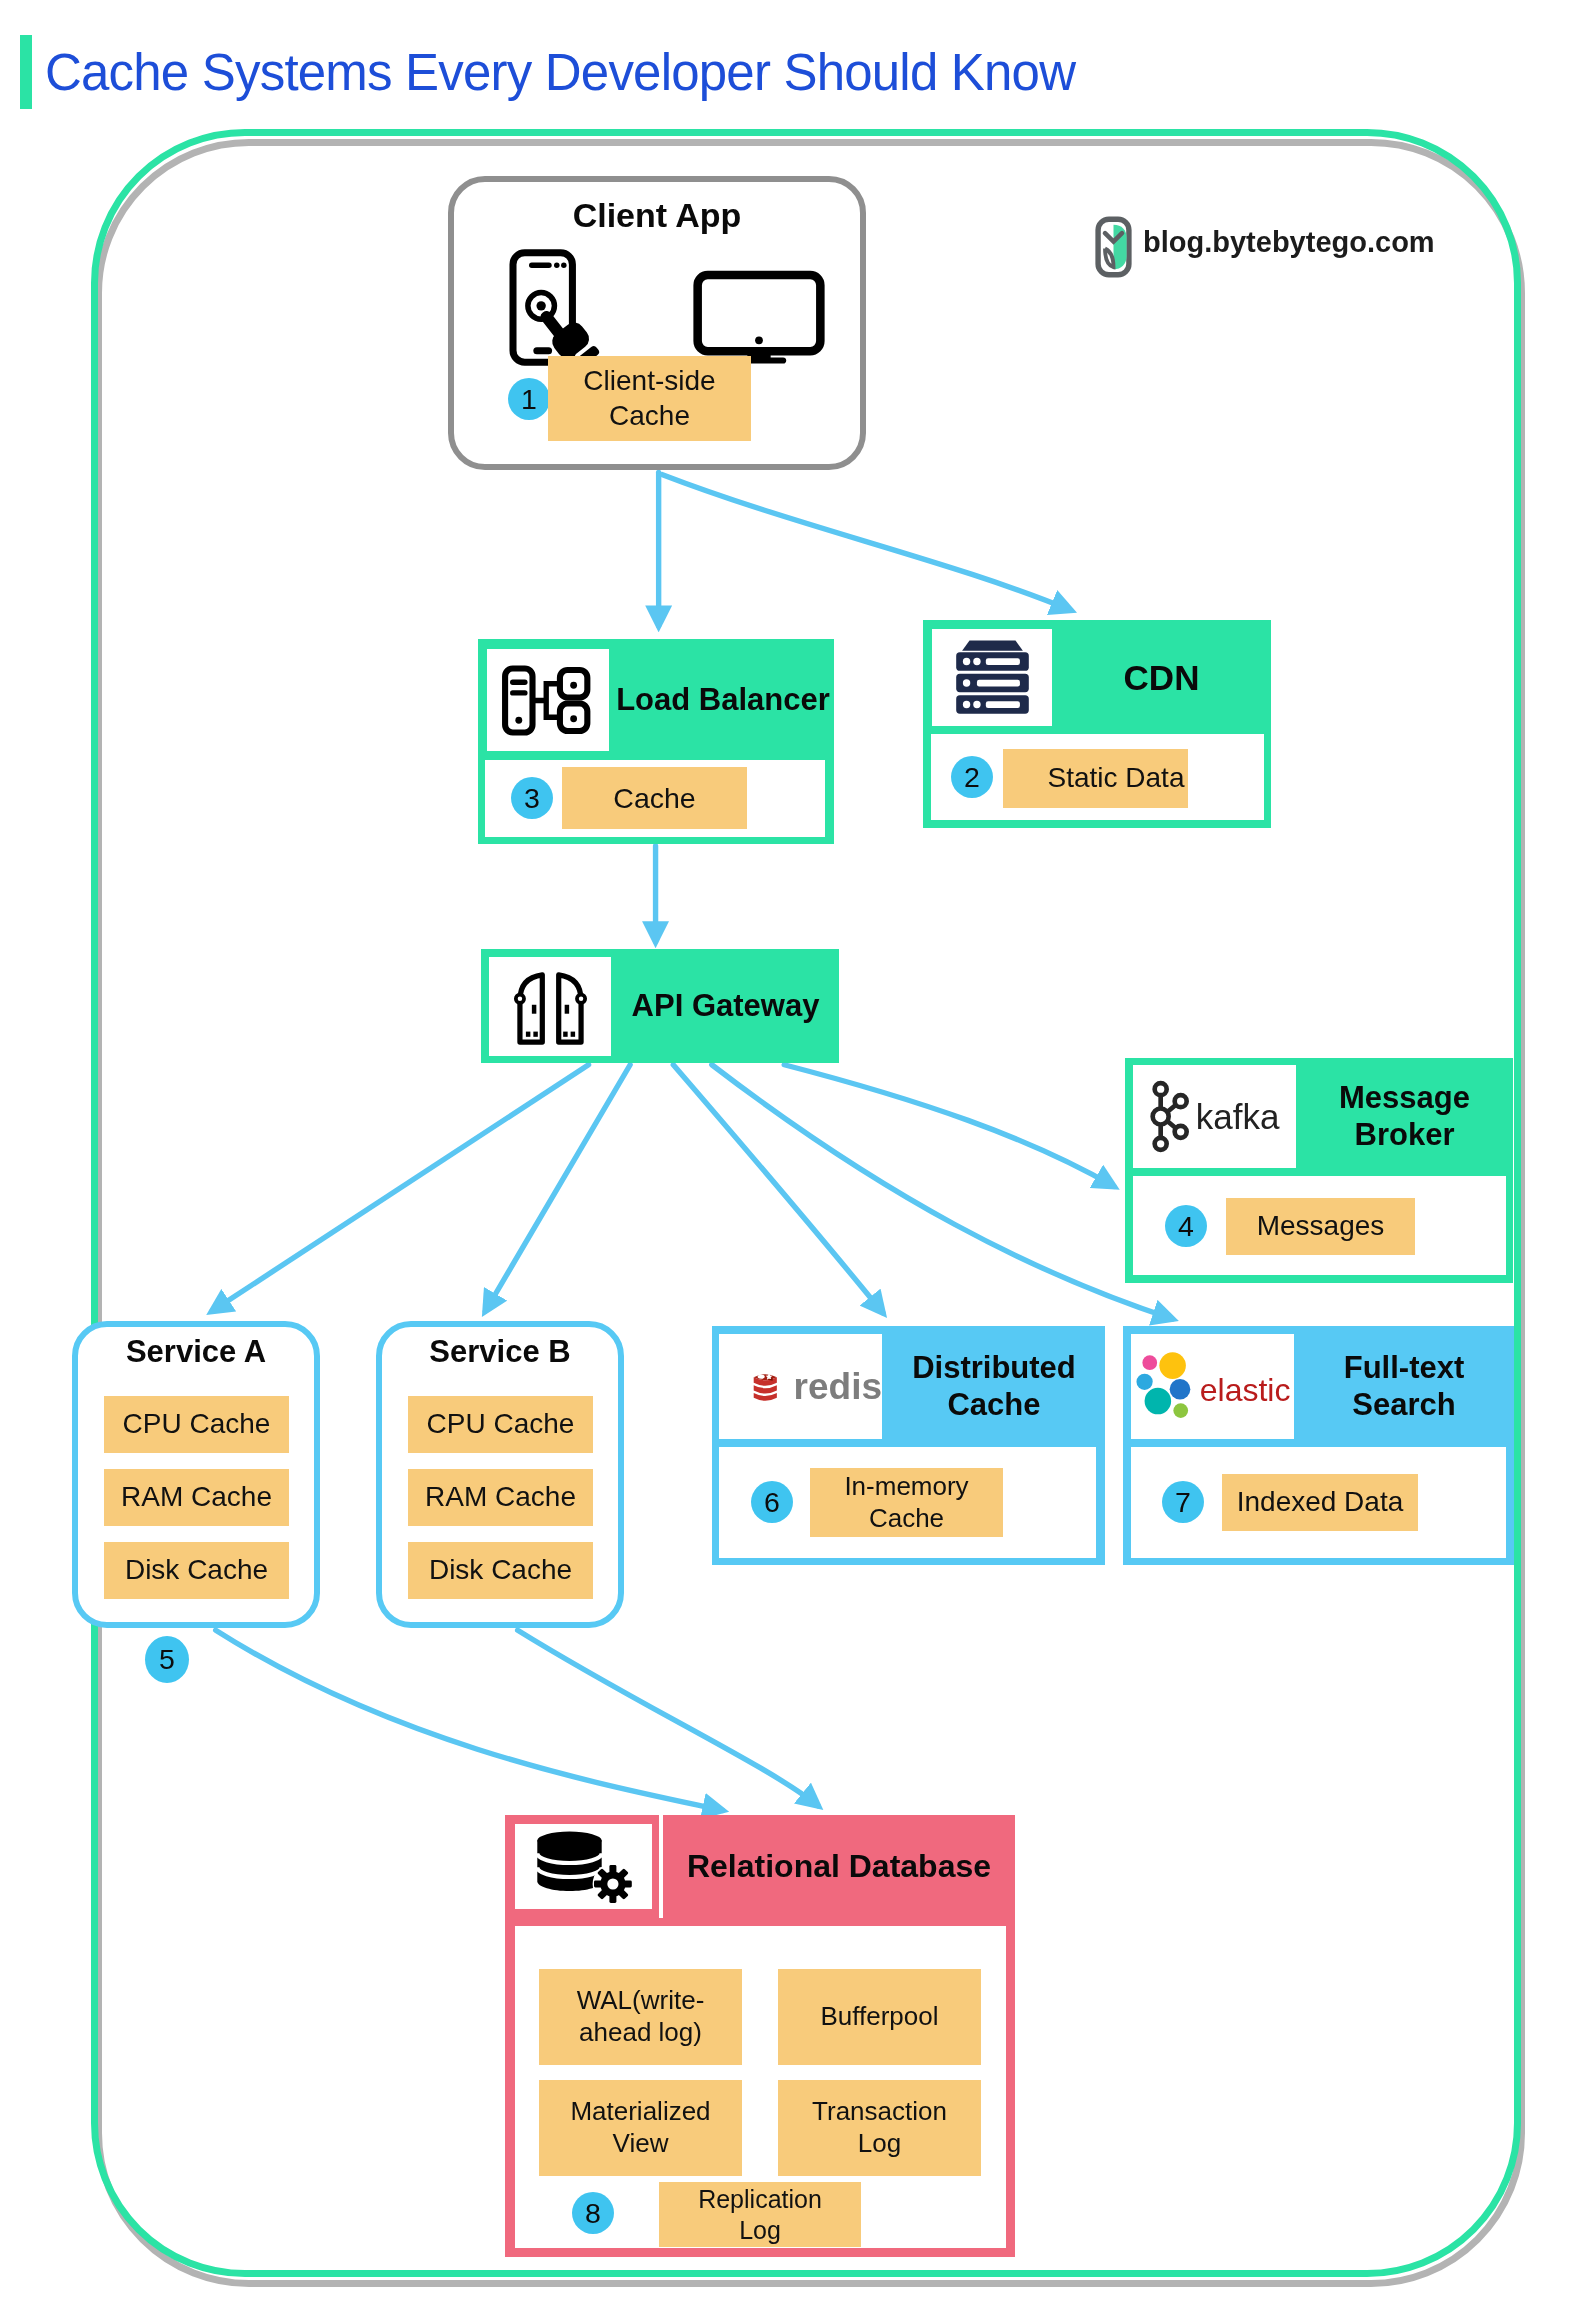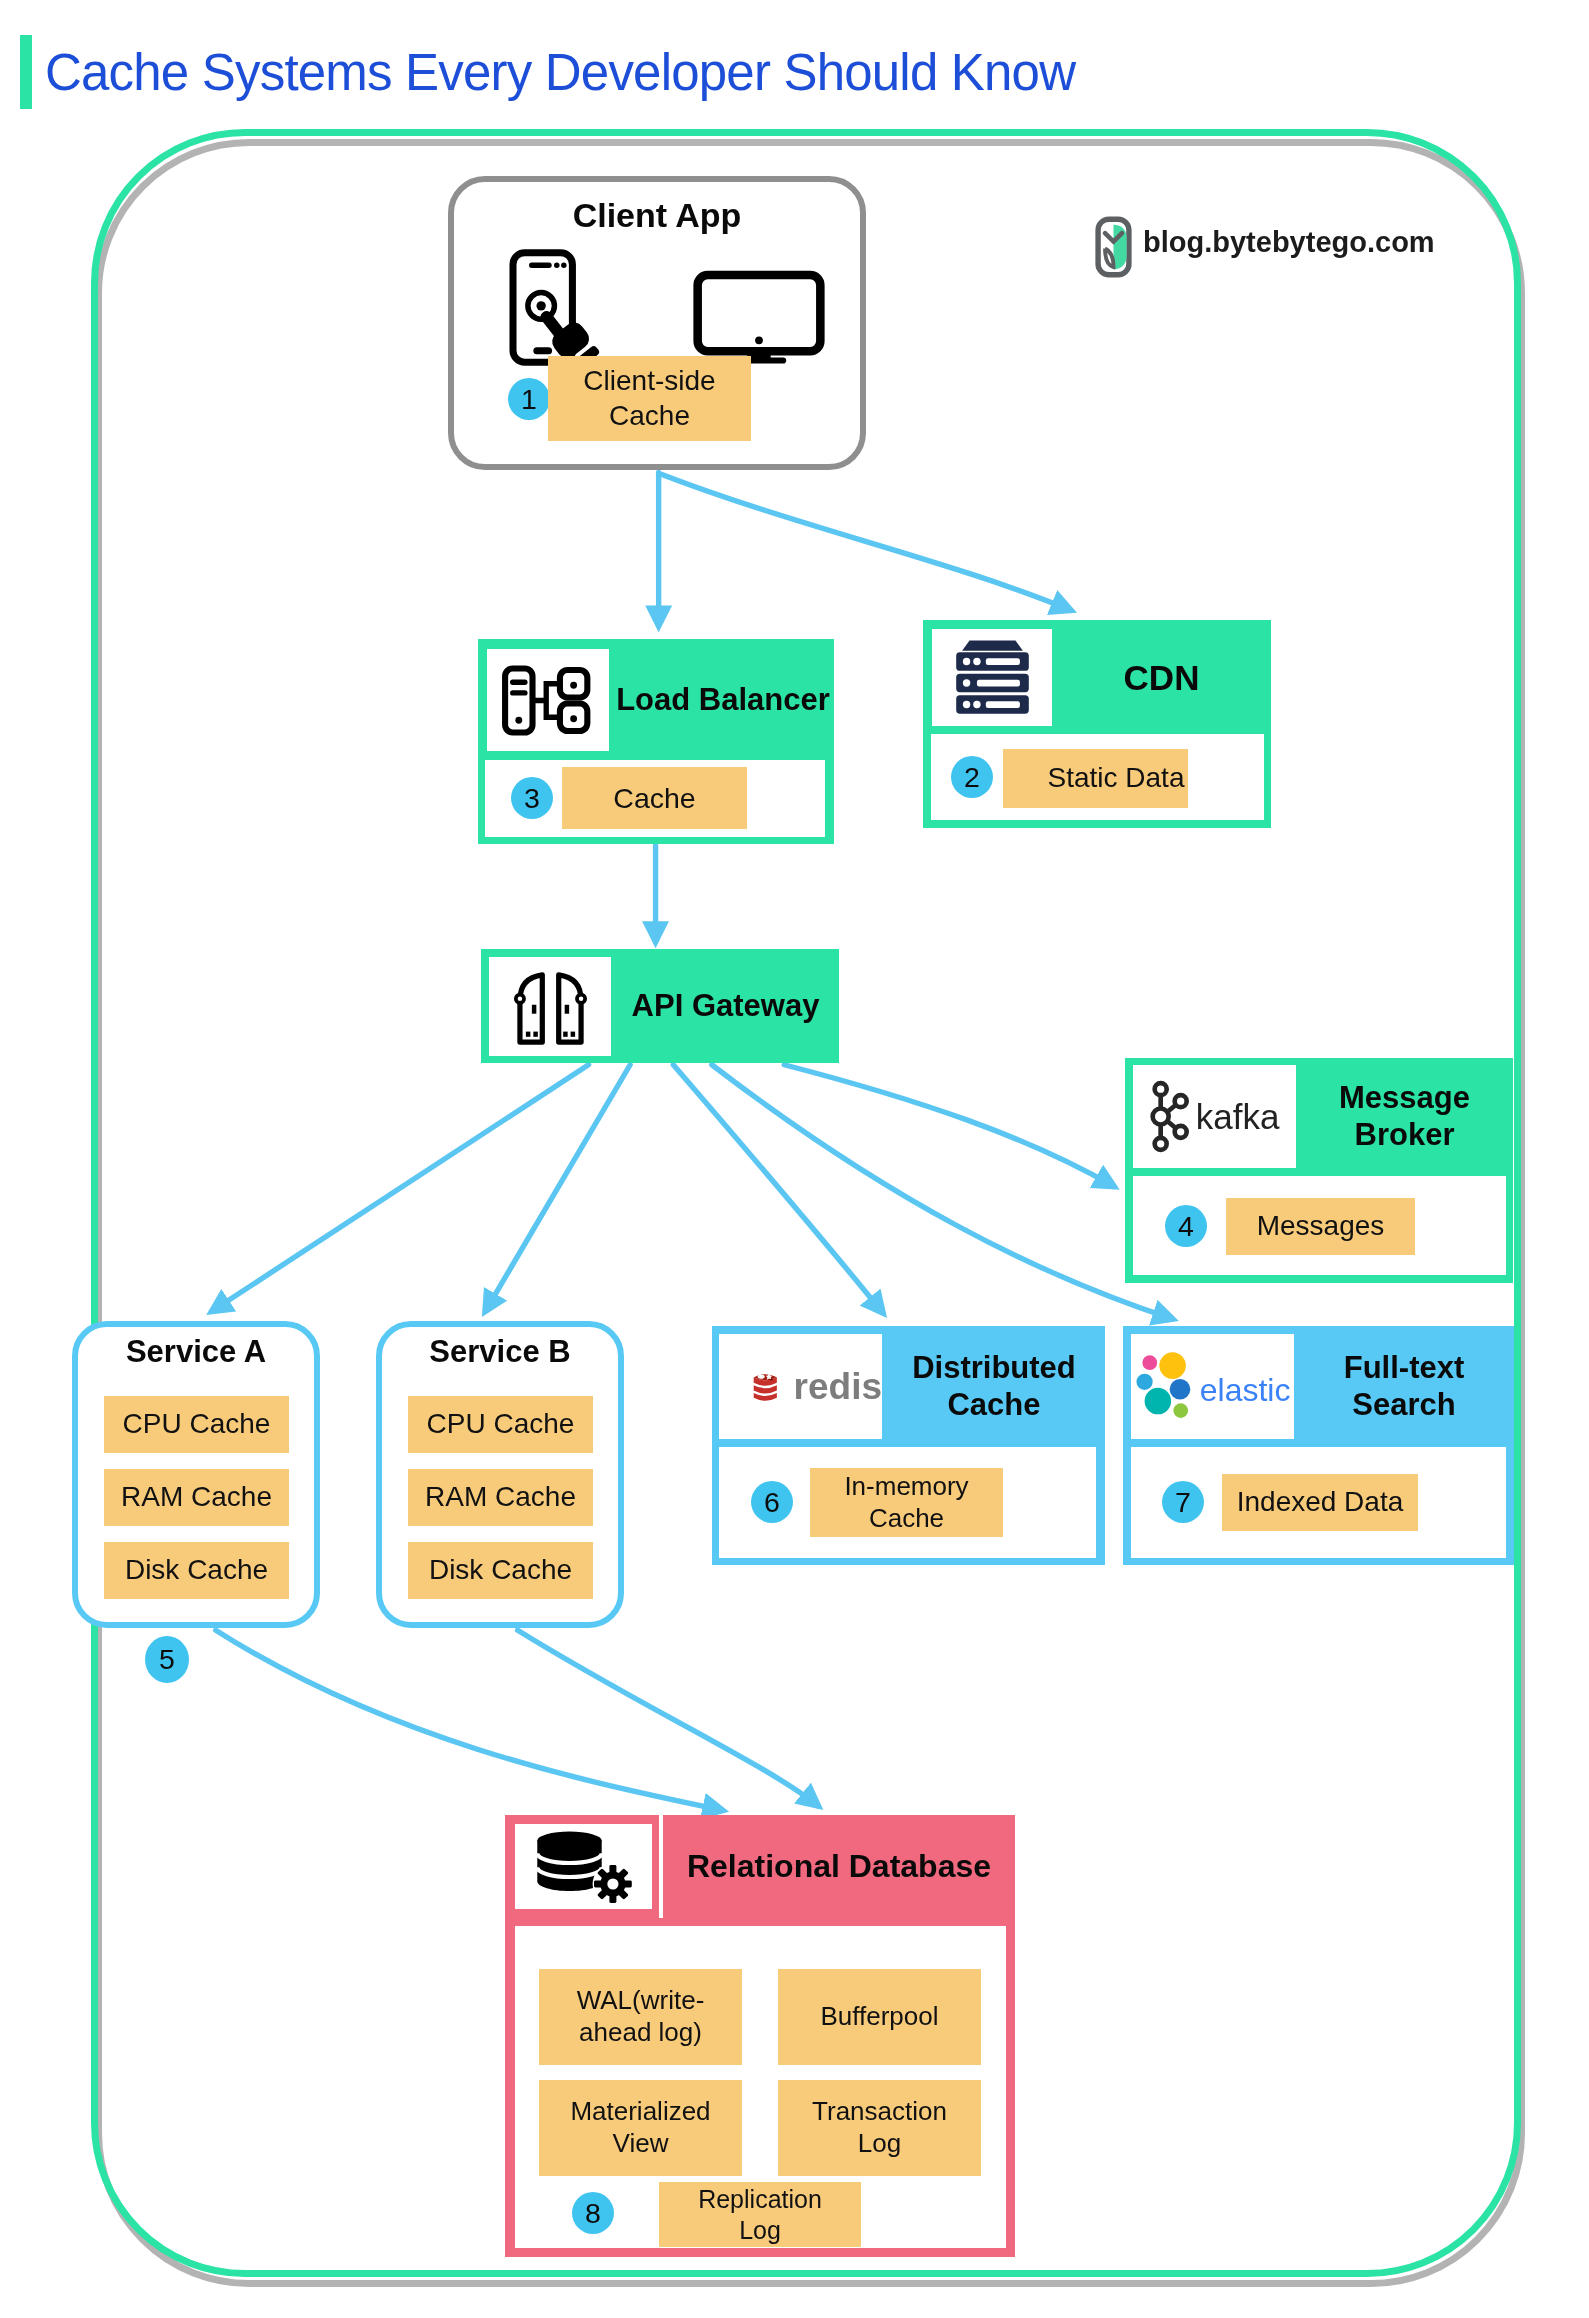--- a/index.html
+++ b/index.html
@@ -226,7 +226,7 @@
       <circle cx="31" cy="69" r="18" fill="#00b5ad"></circle>
       <circle cx="62" cy="82" r="10" fill="#8dc63f"></circle>
     </svg>
-    <span style="font-size:32px;font-weight:400;color:#3b82f6;margin-top:8px;">elastic</span>
+    <span style="font-size:32px;font-weight:400;color:#b91c1c;margin-top:8px;">elastic</span>
   </div>
   <div class="abs node-title flexc" style="left:1294px;top:1334px;width:220px;height:105px;font-size:31px;">Full-text Search</div>
   <div class="abs plate" style="left:1131px;top:1447px;width:375px;height:111px;"></div>

